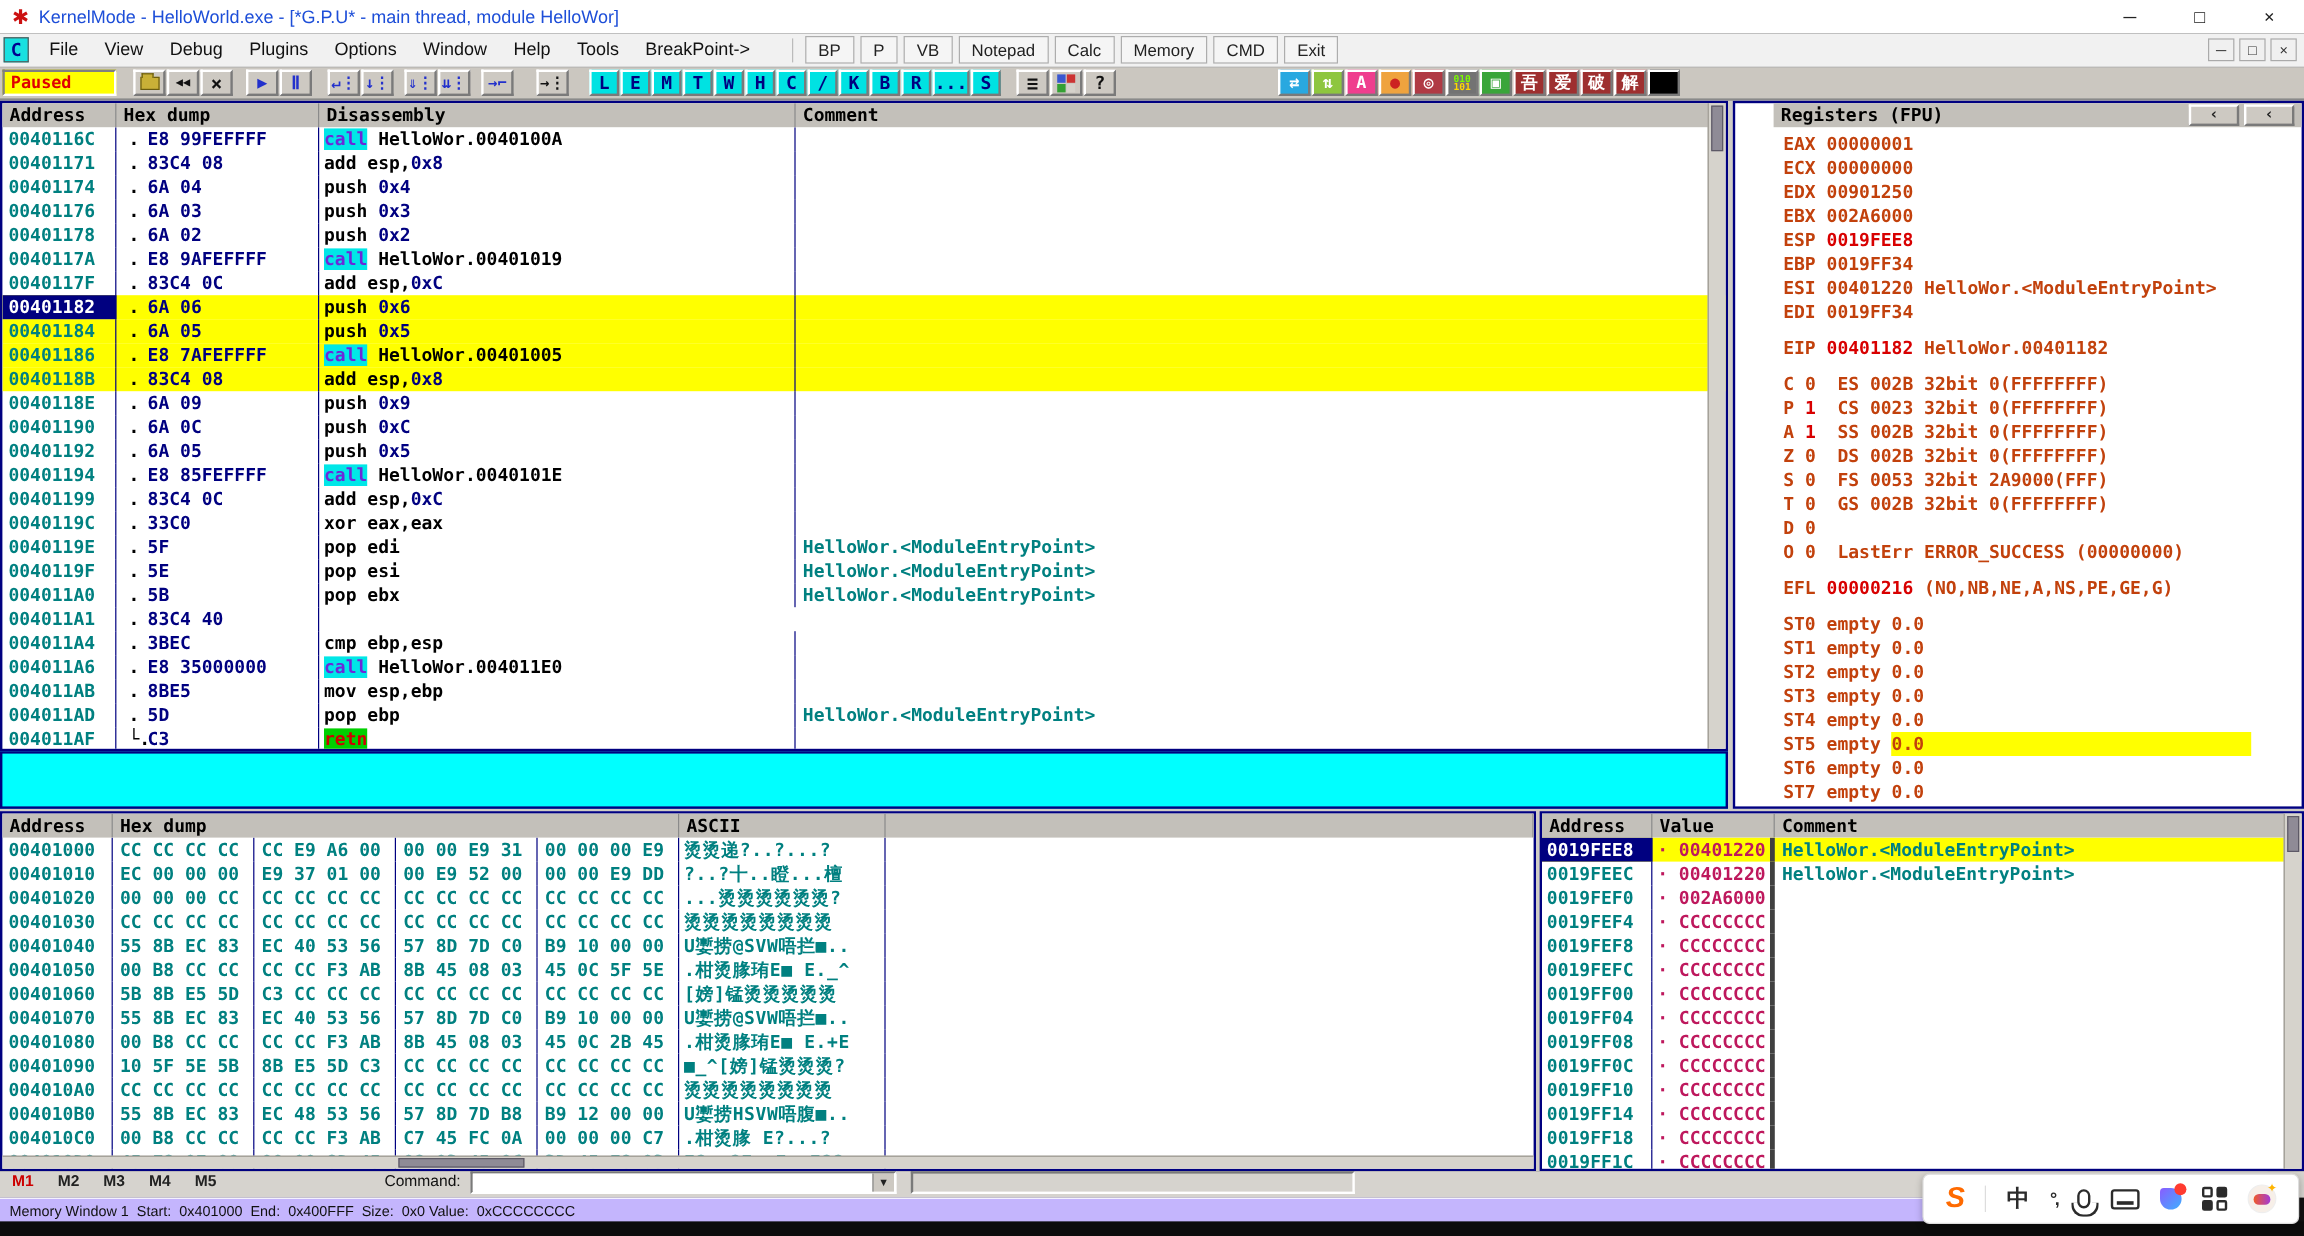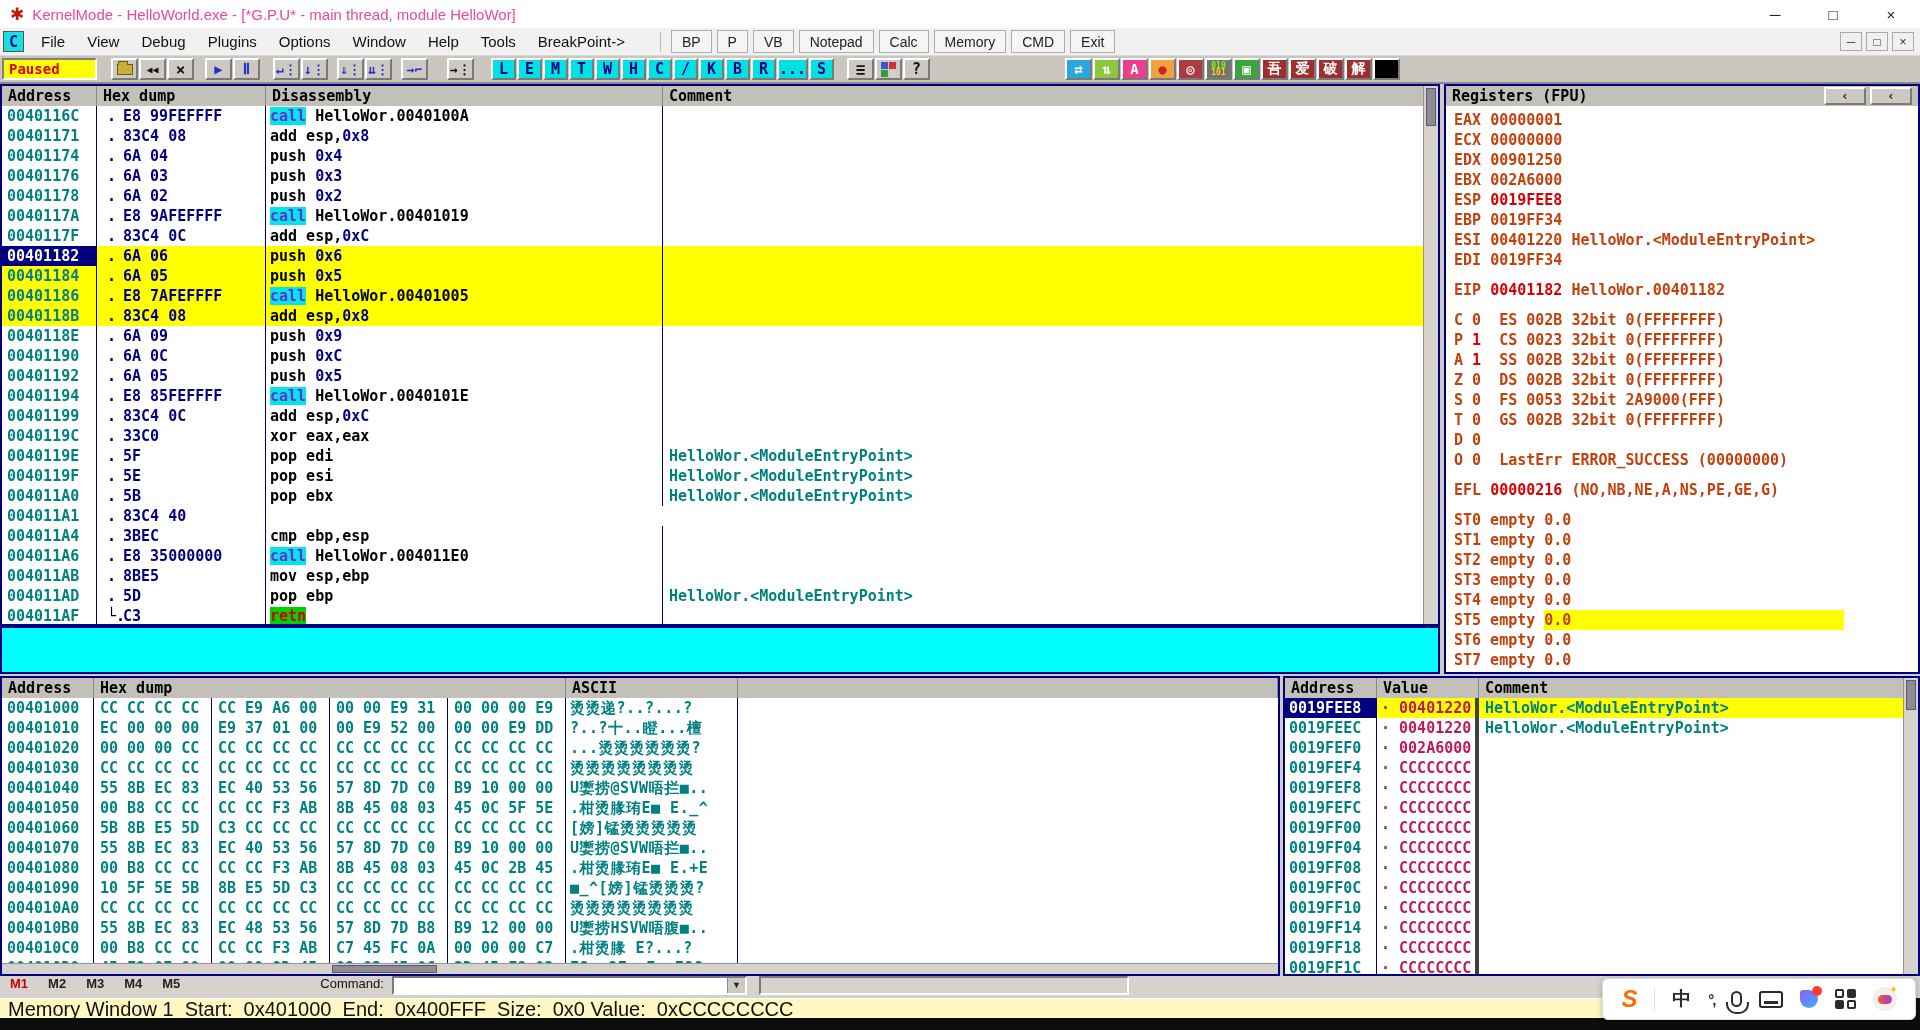--- a/index.html
+++ b/index.html
@@ -11,7 +11,7 @@
   
   .titlebar { height:28px; background:#fff; display:flex; align-items:center; position:relative; }
   .app-ic { color:#cc1111; font-size:17px; margin:0 8px 0 10px; }
-  .title-text { font-size:15px; color:#ec4899; }
+  .title-text { font-size:15px; color:#1d4ed8; }
   .win-btns { position:absolute; right:0; top:0; height:28px; display:flex; }
   .win-btn { width:58px; height:28px; display:flex; align-items:center; justify-content:center;
              font-size:15px; color:#222; }

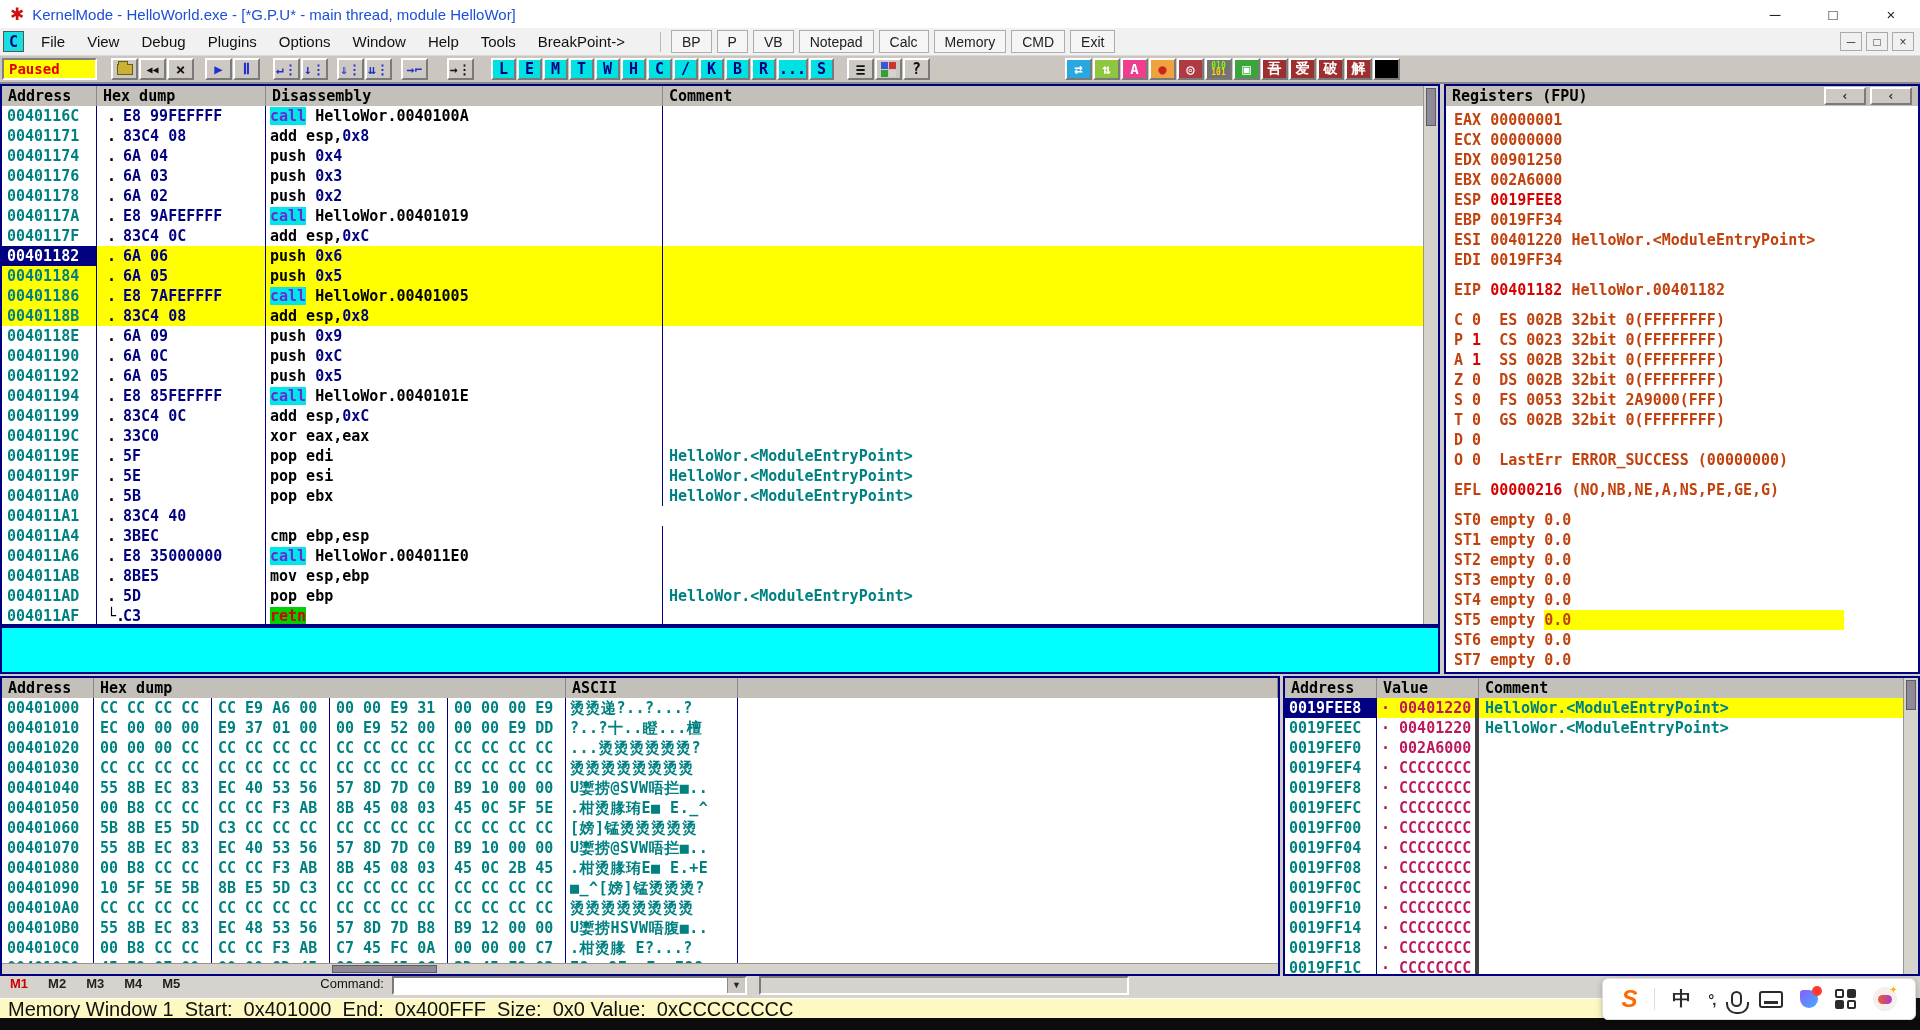--- a/index.html
+++ b/index.html
@@ -78,7 +78,7 @@
              border:2px solid #000080; border-top:2px solid #000080; }
 
   
-  #regs { left:1444px; top:0; width:476px; height:590px; }
+  #regs { left:1444px; top:0; width:476px; height:590px;padding-left:32px; }
   .reg-hdr { height:20px; background:#c3c0ba; position:relative; padding-left:6px; line-height:20px; }
   .reg-btn { position:absolute; top:1px; width:42px; height:18px; background:#cdc9c2;
              border:2px solid; border-color:#fff #7a7a7a #7a7a7a #fff; text-align:center; line-height:14px;

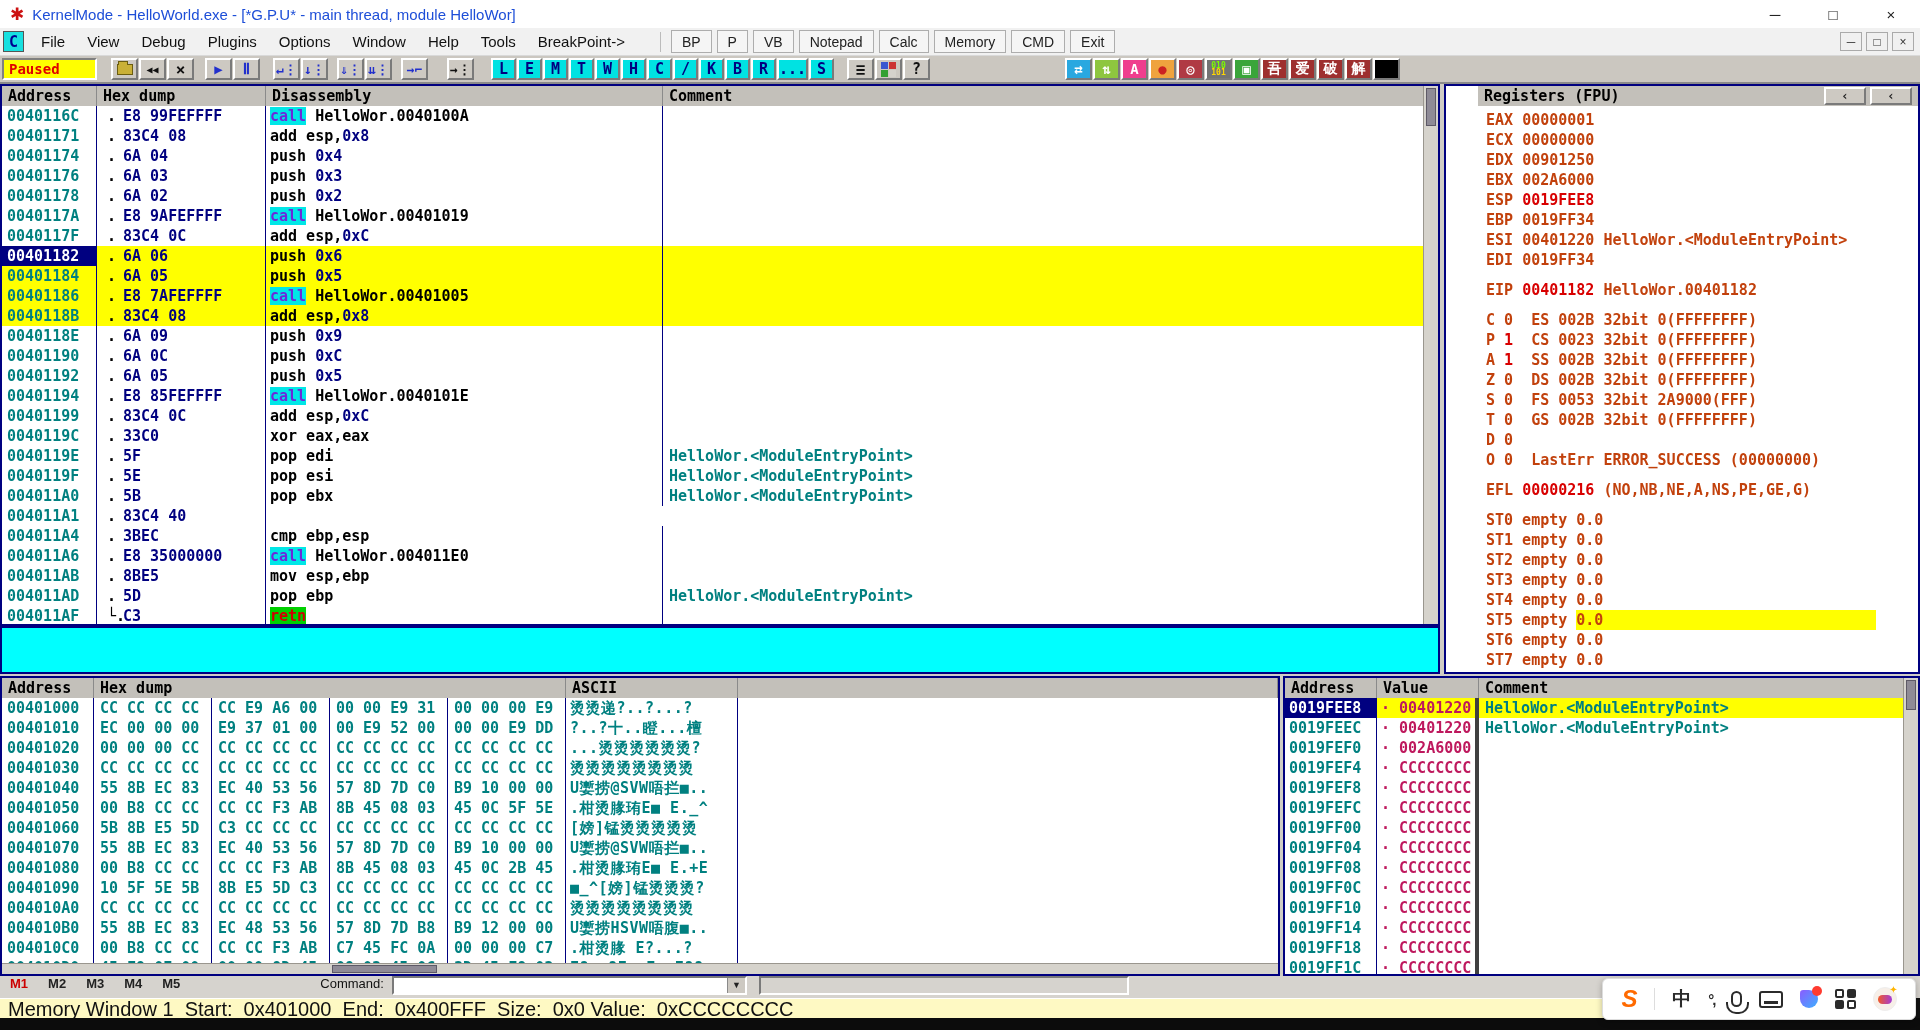--- a/index.html
+++ b/index.html
@@ -124,8 +124,8 @@
                font-size:9px; line-height:15px; color:#222; }
   .cmd-panel { width:370px; height:19px; border:2px solid; border-color:#7a7a7a #fff #fff #7a7a7a;
                margin-left:12px; }
-  .statusbar { position:absolute; top:998px; left:0; width:1696px; height:20px; background:#fef9c3;
-               border-top:1px solid #fff; font-size:20px; color:#111; line-height:20px; padding-left:8px;
+  .statusbar { position:absolute; top:998px; left:0; width:1696px; height:20px; background:#c4b5fd;
+               border-top:1px solid #fff; font-size:12px; color:#111; line-height:20px; padding-left:8px;
                white-space:pre; }
   .taskstrip { position:absolute; top:1018px; left:0; width:1920px; height:12px; background:#0c0c0c; }
 

